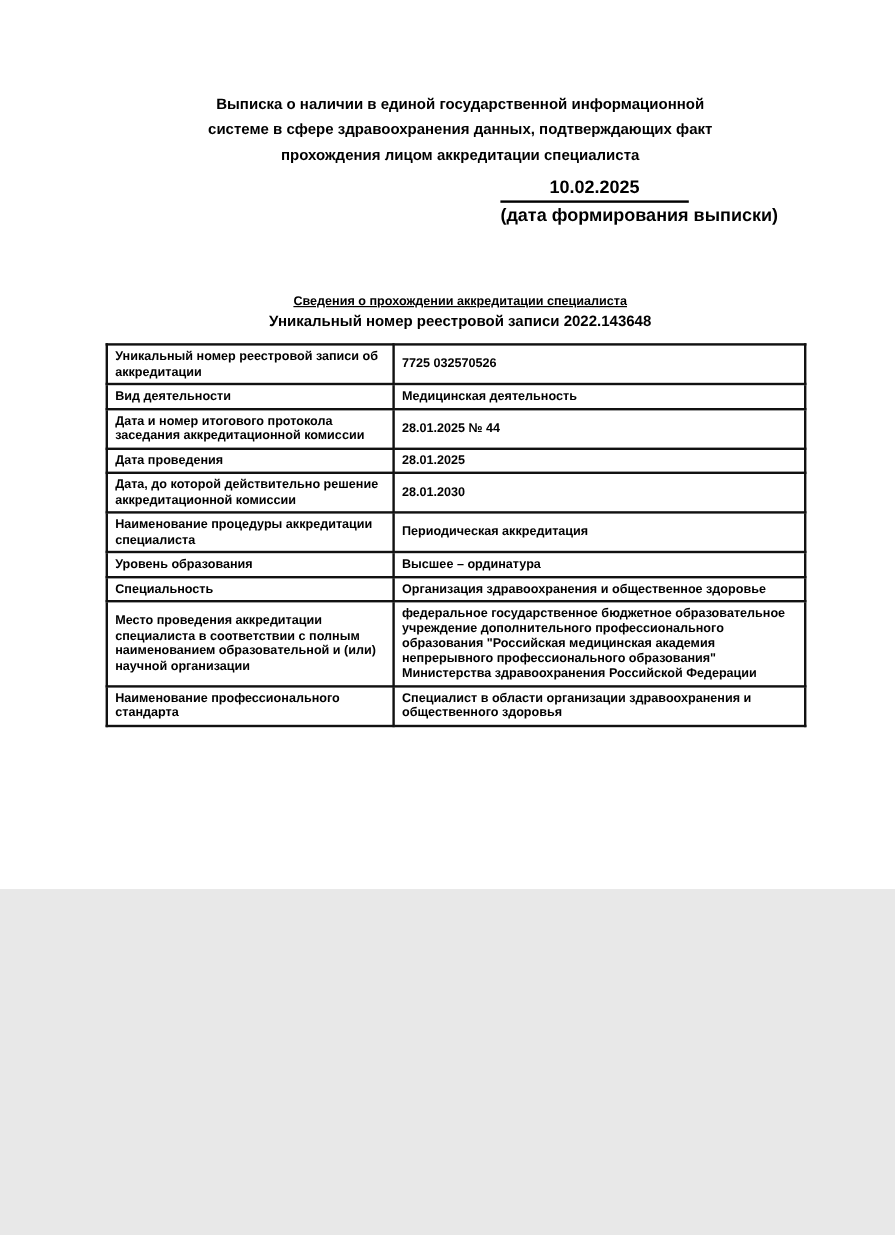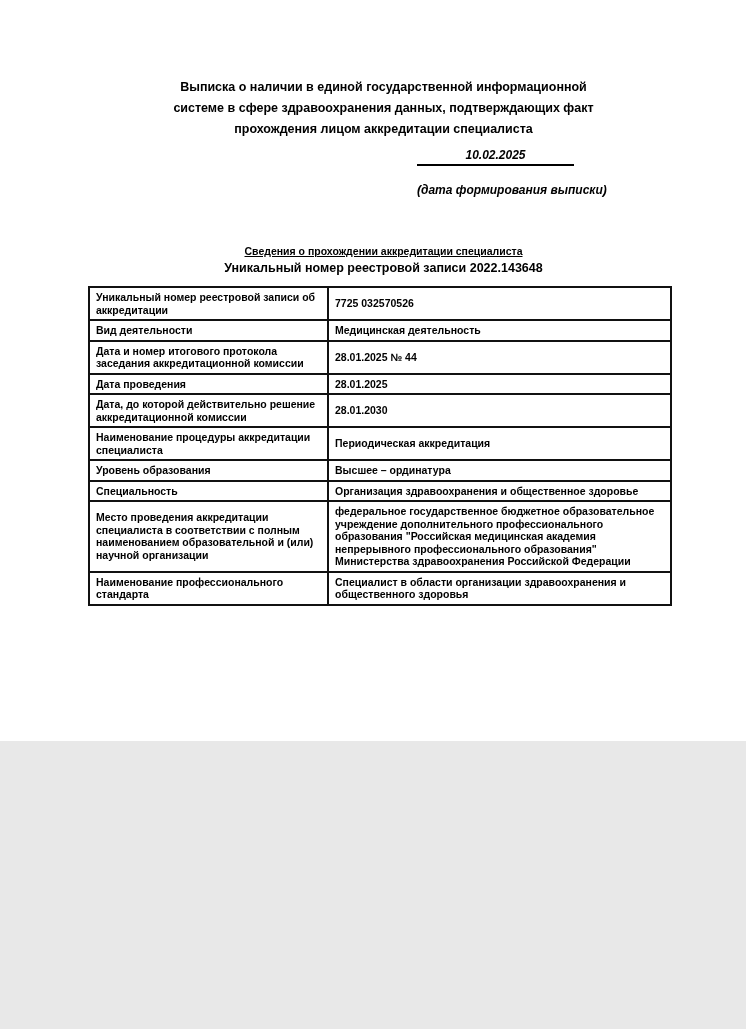--- a/index.html
+++ b/index.html
@@ -35,8 +35,7 @@
     left: 417px;
     width: 157px;
     text-align: center;
-    font-size: 12px;
-    font-style: italic;
+    font-size: 15px;
   }
   .date-value {
     display: block;

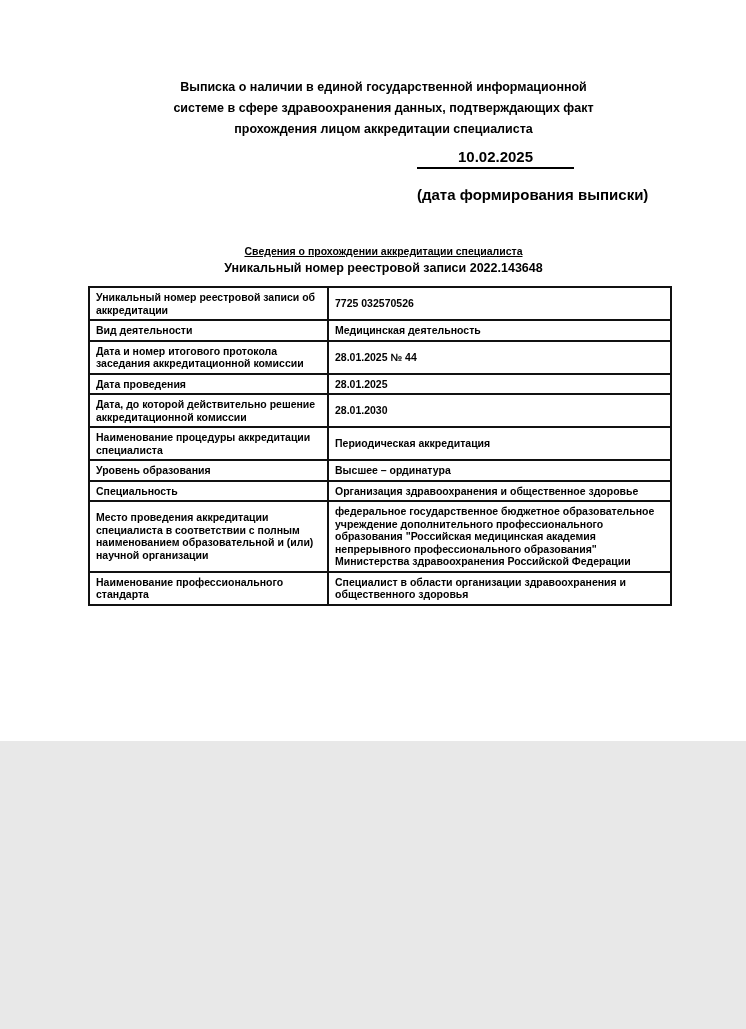--- a/index.html
+++ b/index.html
@@ -44,7 +44,7 @@
   }
   .date-caption {
     display: block;
-    margin-top: 17px;
+    margin-top: 2px;
     white-space: nowrap;
   }
   .intro {

